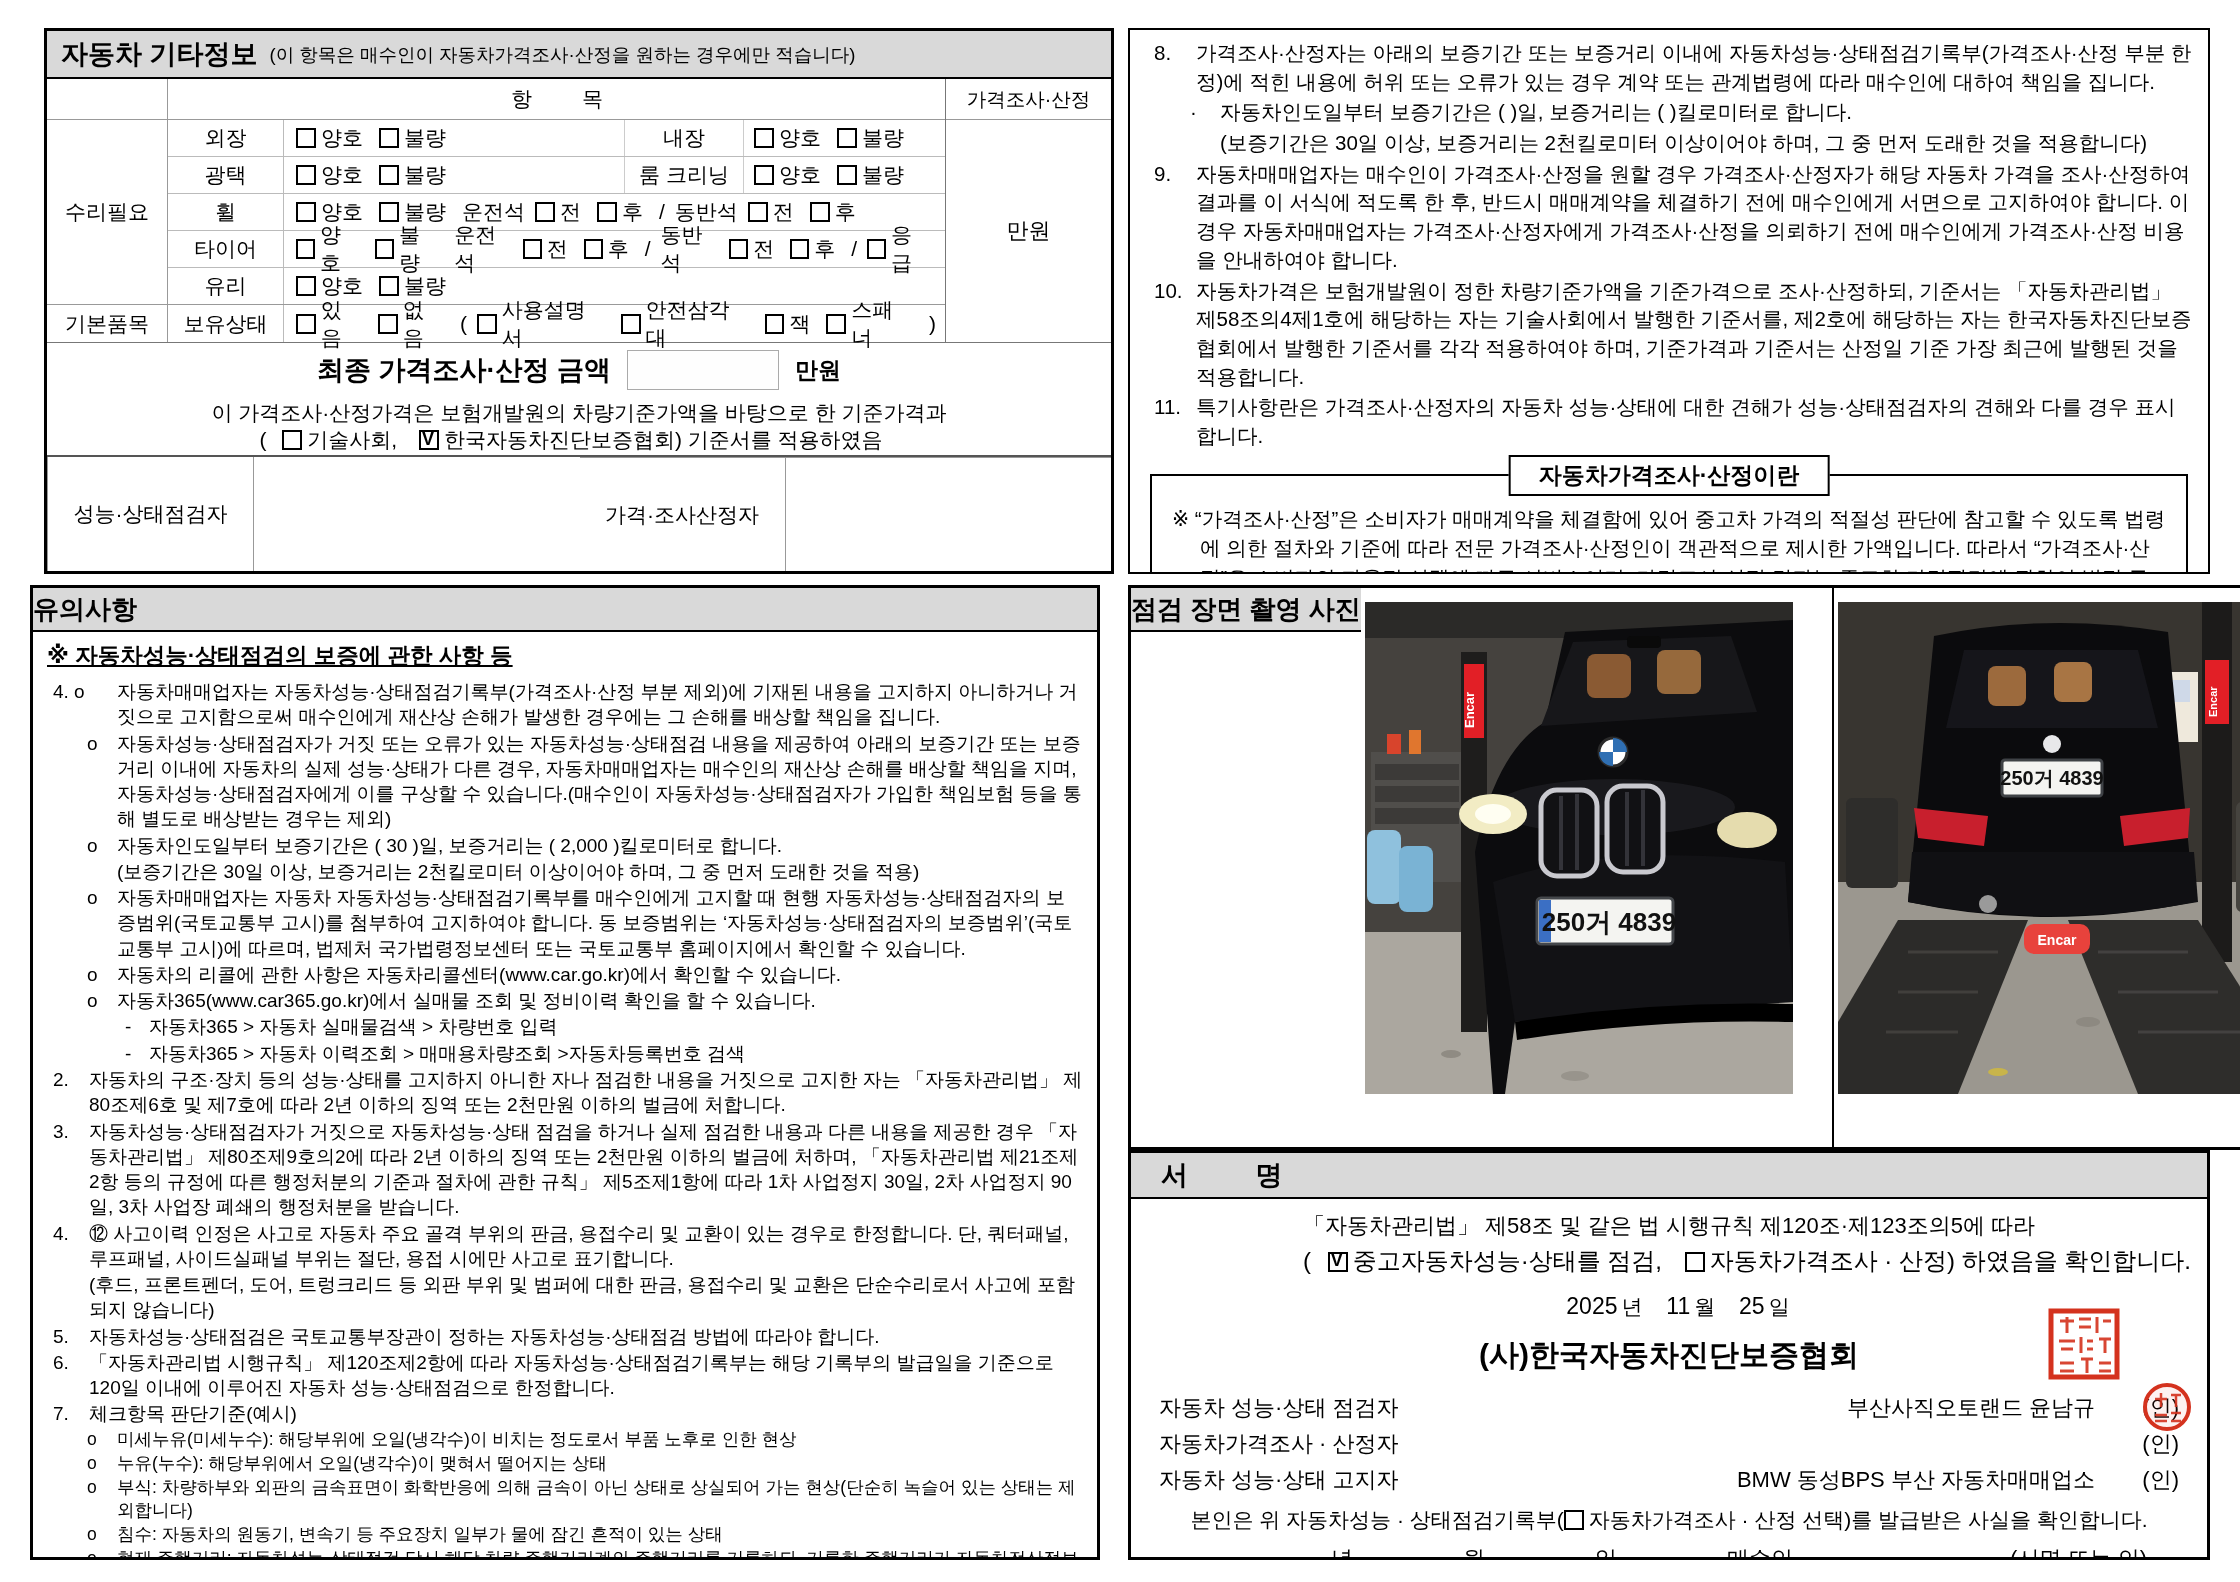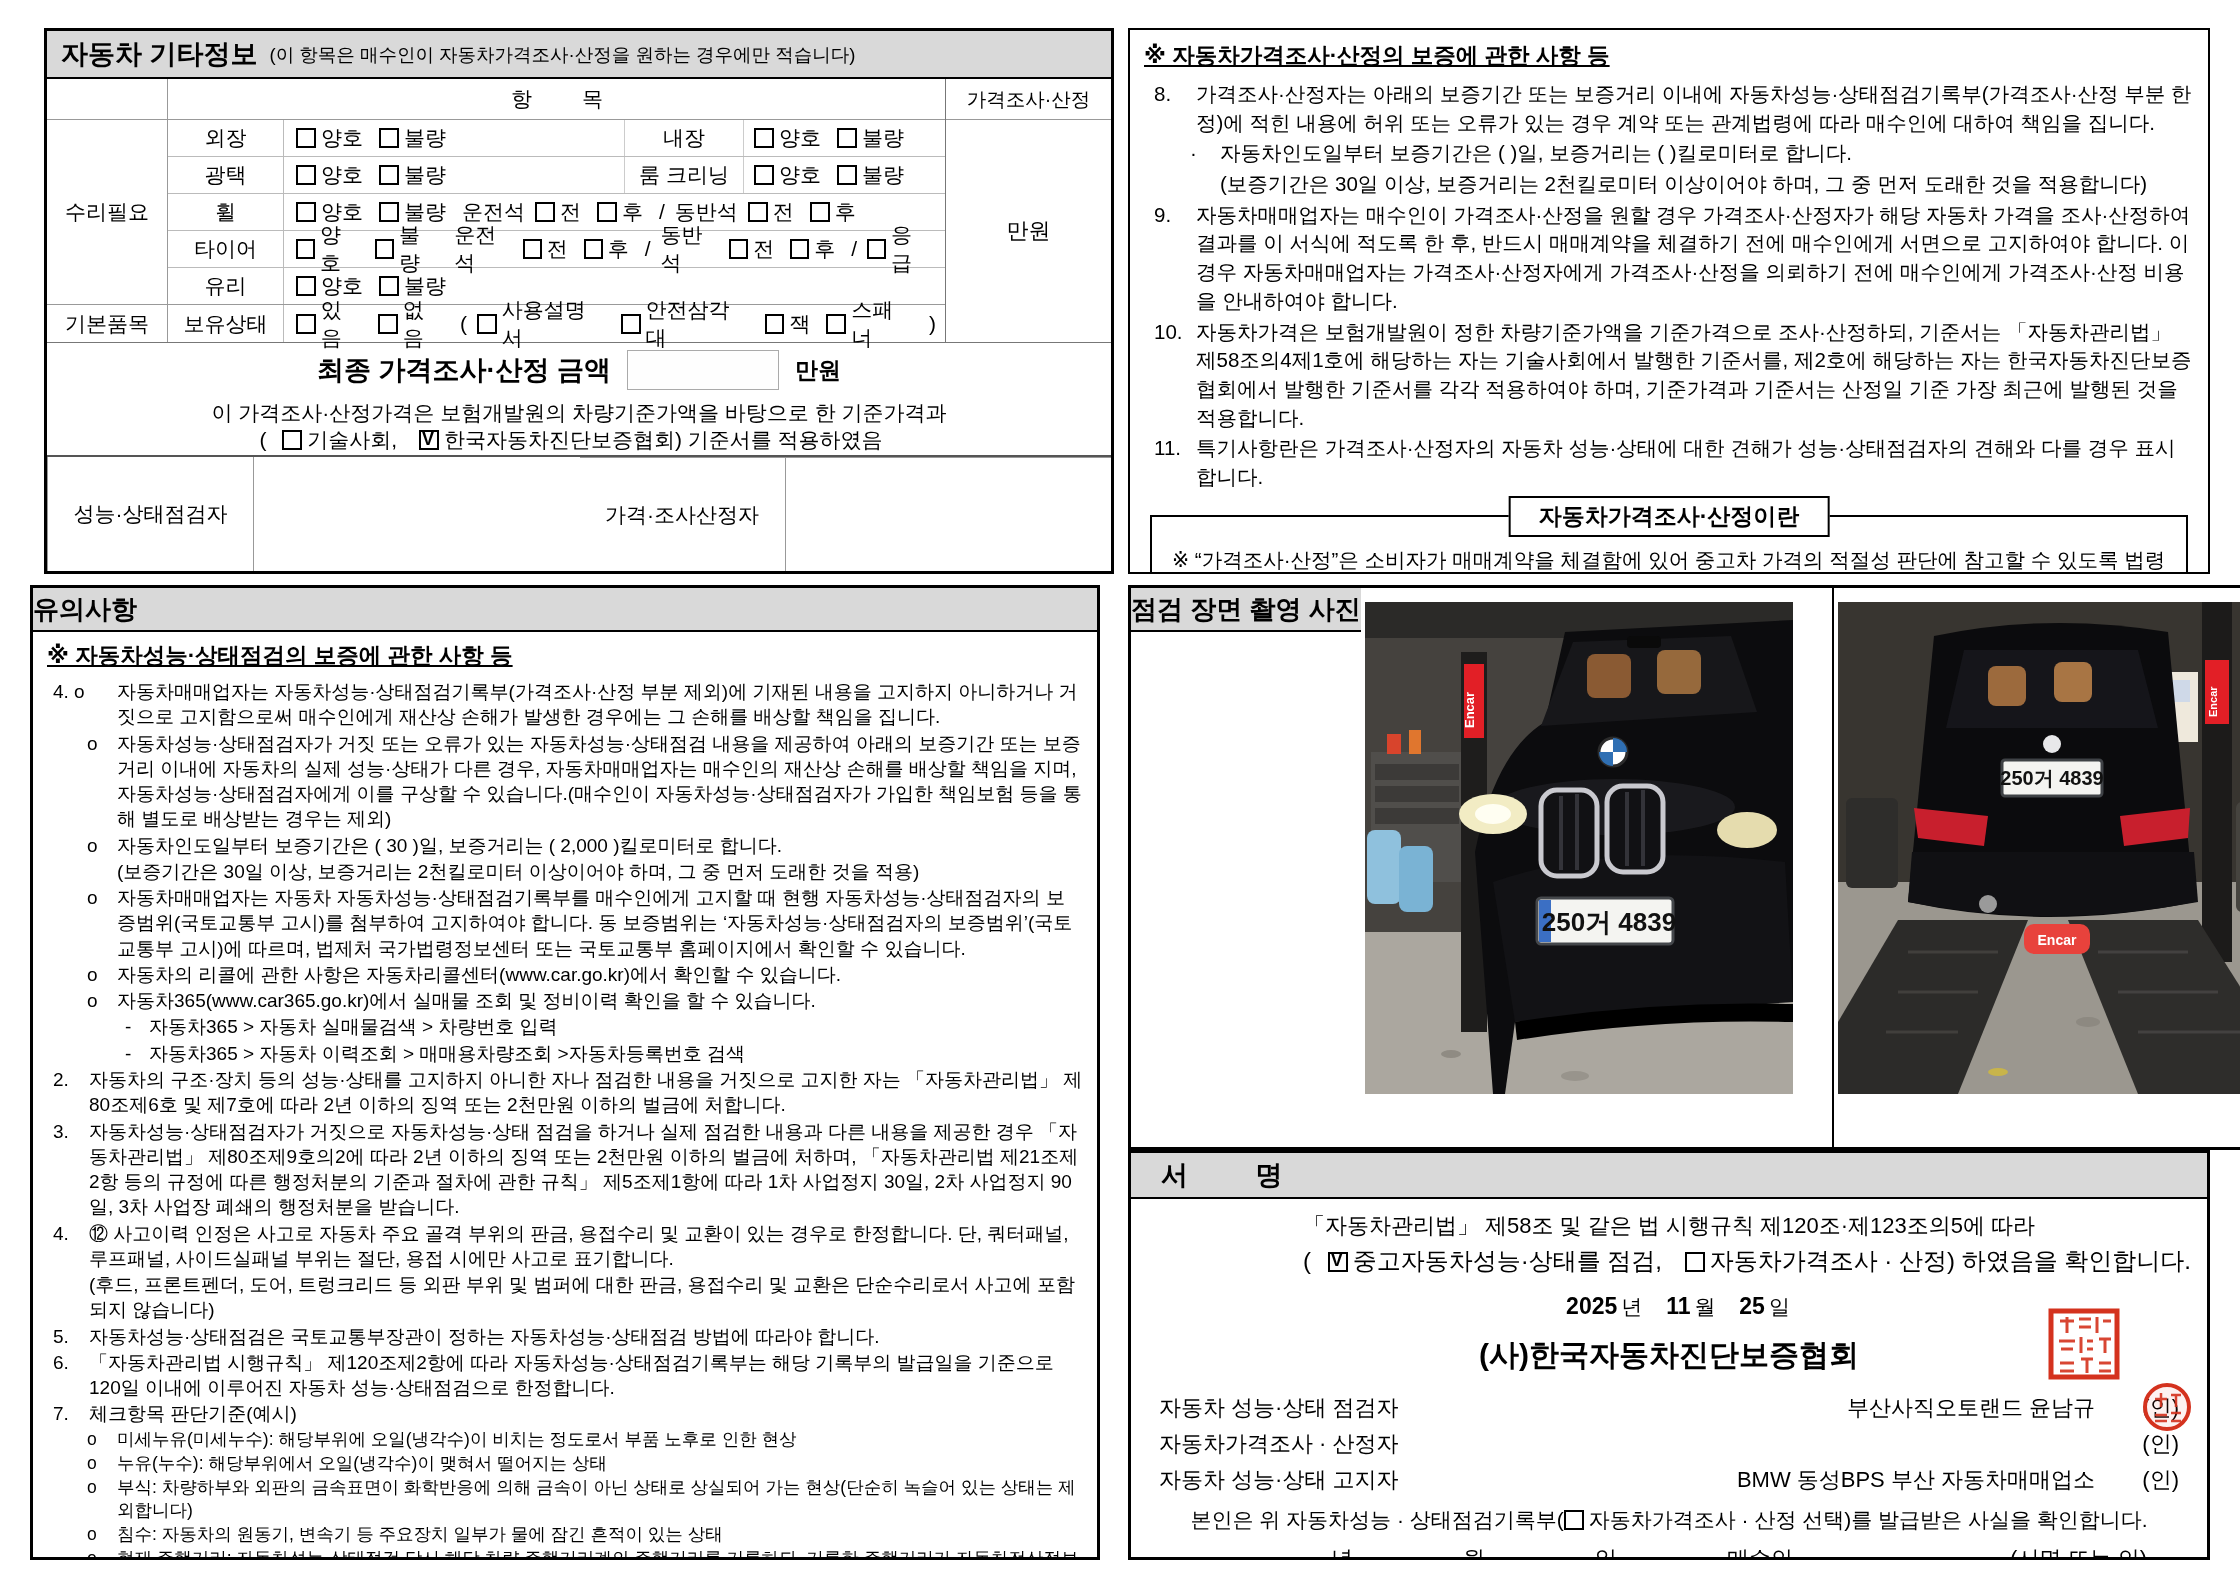--- a/index.html
+++ b/index.html
@@ -265,7 +265,6 @@
   </div>
 
   <div class="box" id="pn">
-    <div class="sec-title">※ 자동차가격조사·산정의 보증에 관한 사항 등</div>
     <div class="li pn0">
         <span class="b">8.</span>
         <span>가격조사·산정자는 아래의 보증기간 또는 보증거리 이내에 자동차성능·상태점검기록부(가격조사·산정 부분 한정)에 적힌 내용에 허위 또는 오류가 있는 경우 계약 또는 관계법령에 따라 매수인에 대하여 책임을 집니다.</span>

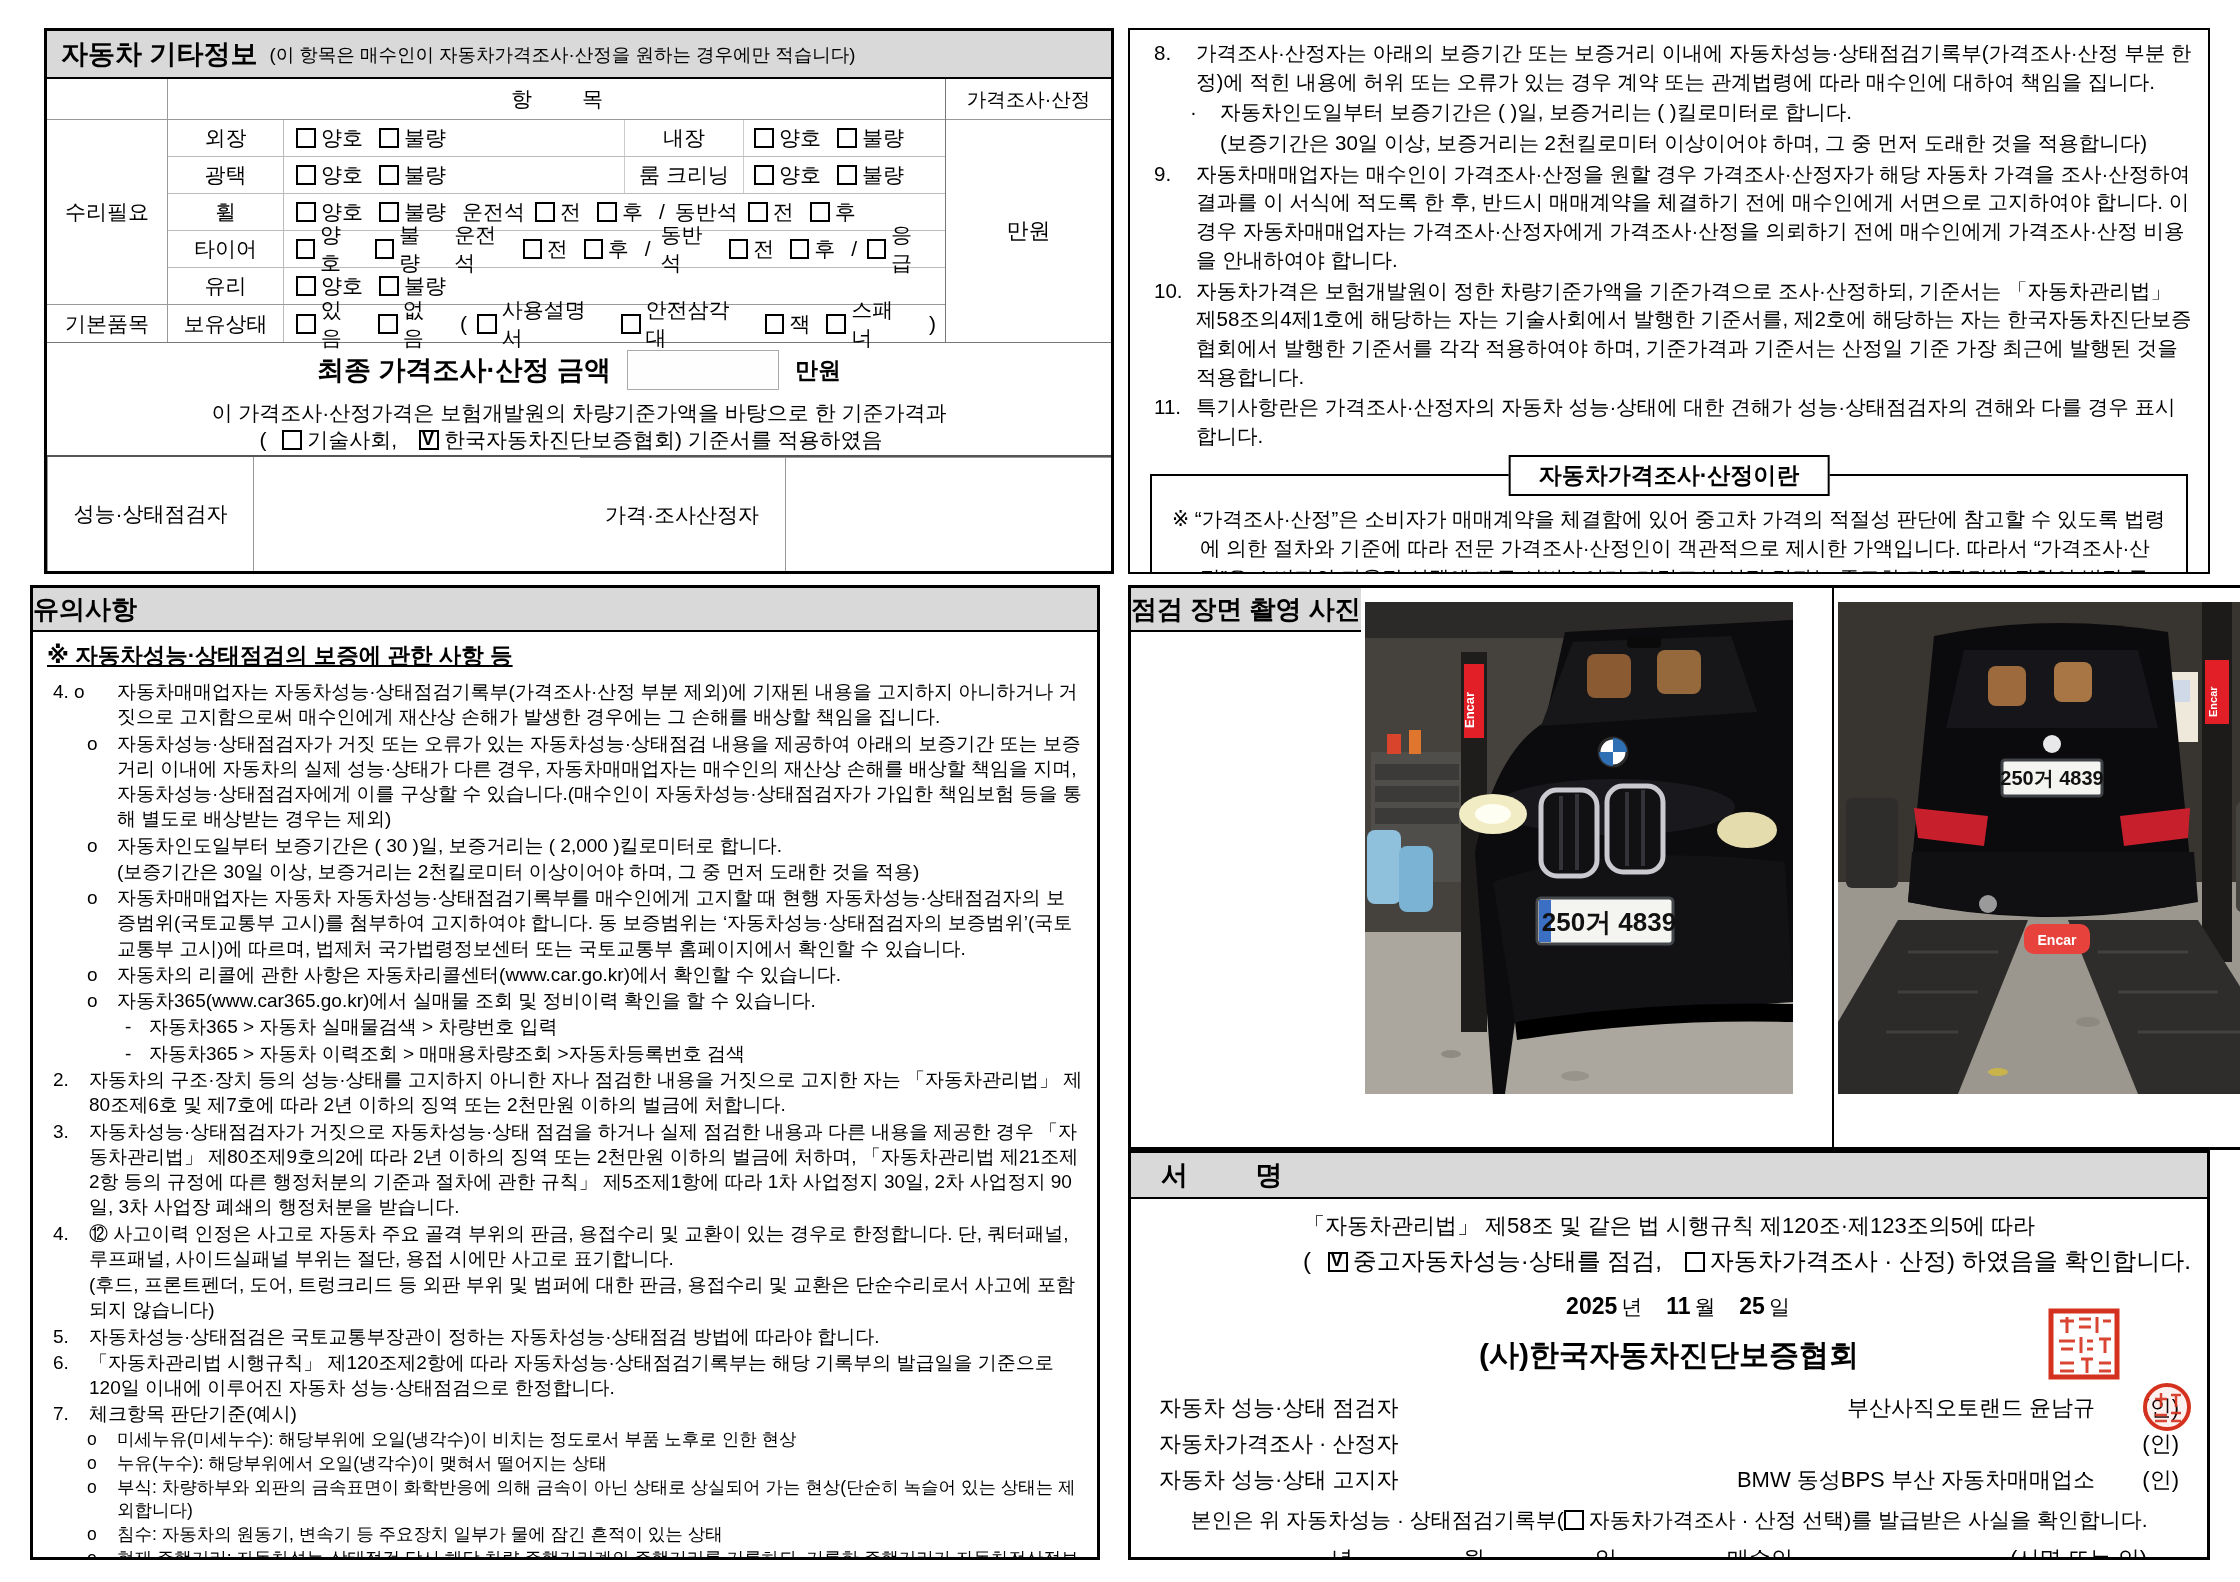--- a/index.html
+++ b/index.html
@@ -90,7 +90,7 @@
   .sg-l1{text-align:center;font-size:22px}
   .sg-l2{text-align:right;font-size:24px;margin-top:4px}
   .sg-date{text-align:center;font-size:21px;margin-top:16px}
-  .sg-date .num{font-weight:bold;font-size:23px;margin:0 4px 0 18px}
+  .sg-date .num{font-weight:normal;font-size:23px;margin:0 4px 0 18px}
   .sg-org{text-align:center;font-size:30px;font-weight:bold;margin-top:14px}
   .sg-rows{margin-top:14px}
   .sg-row{display:flex;align-items:center;padding:3px 28px;font-size:22px}

